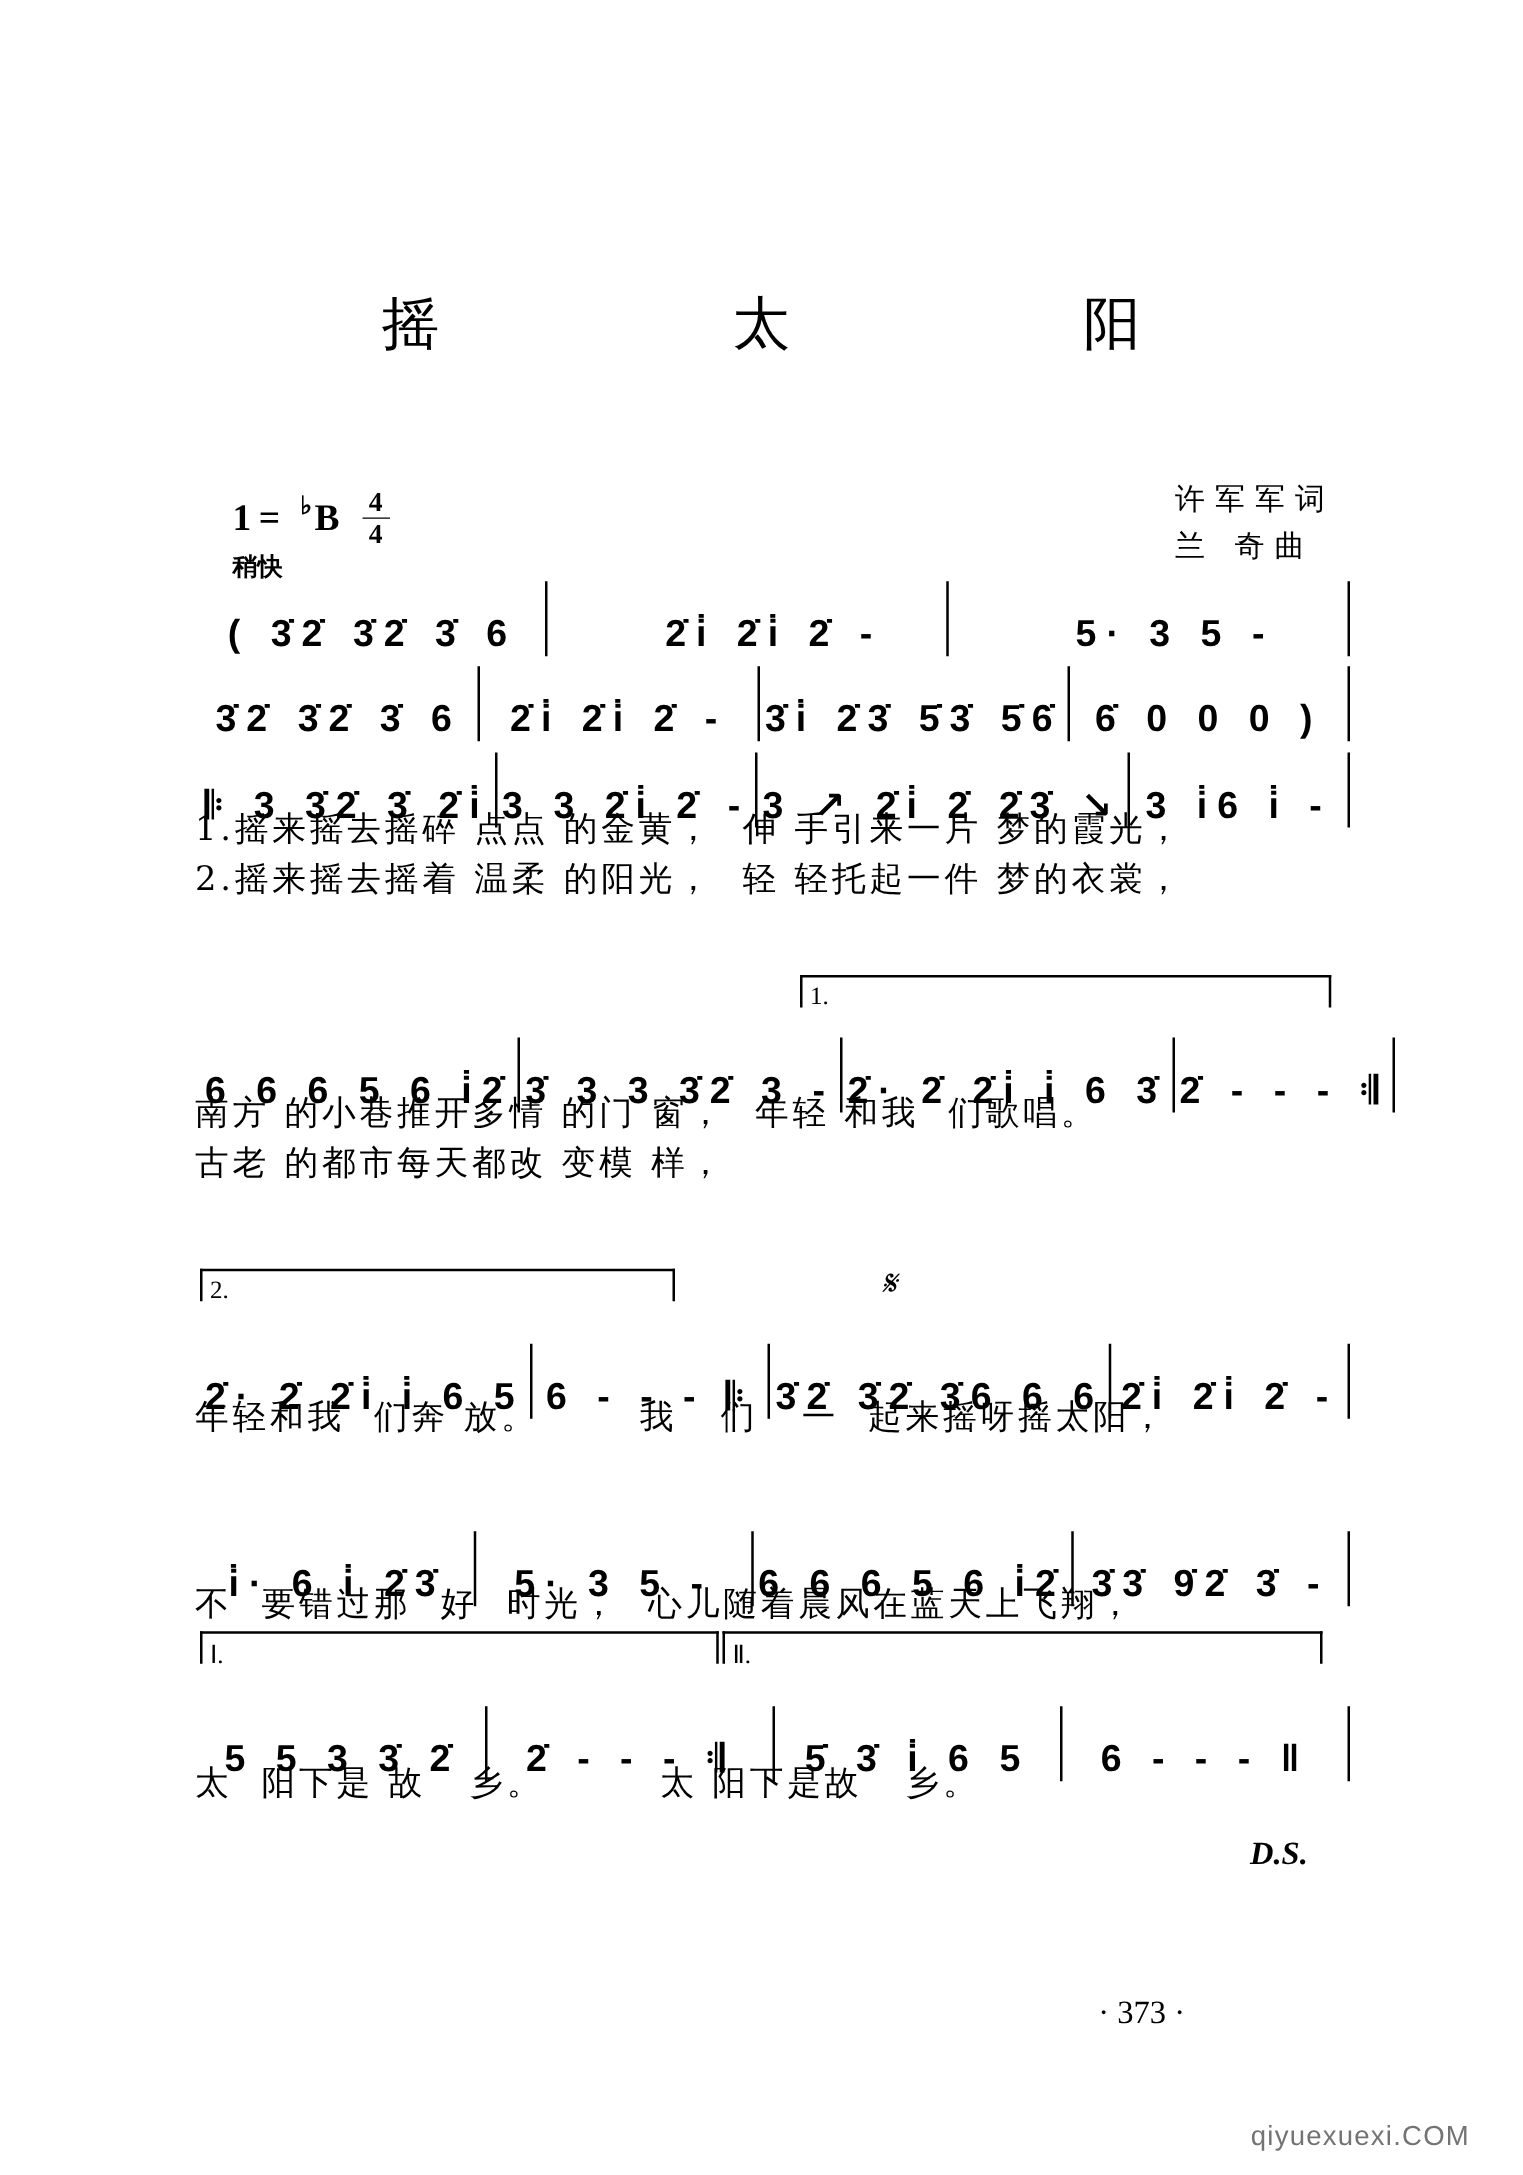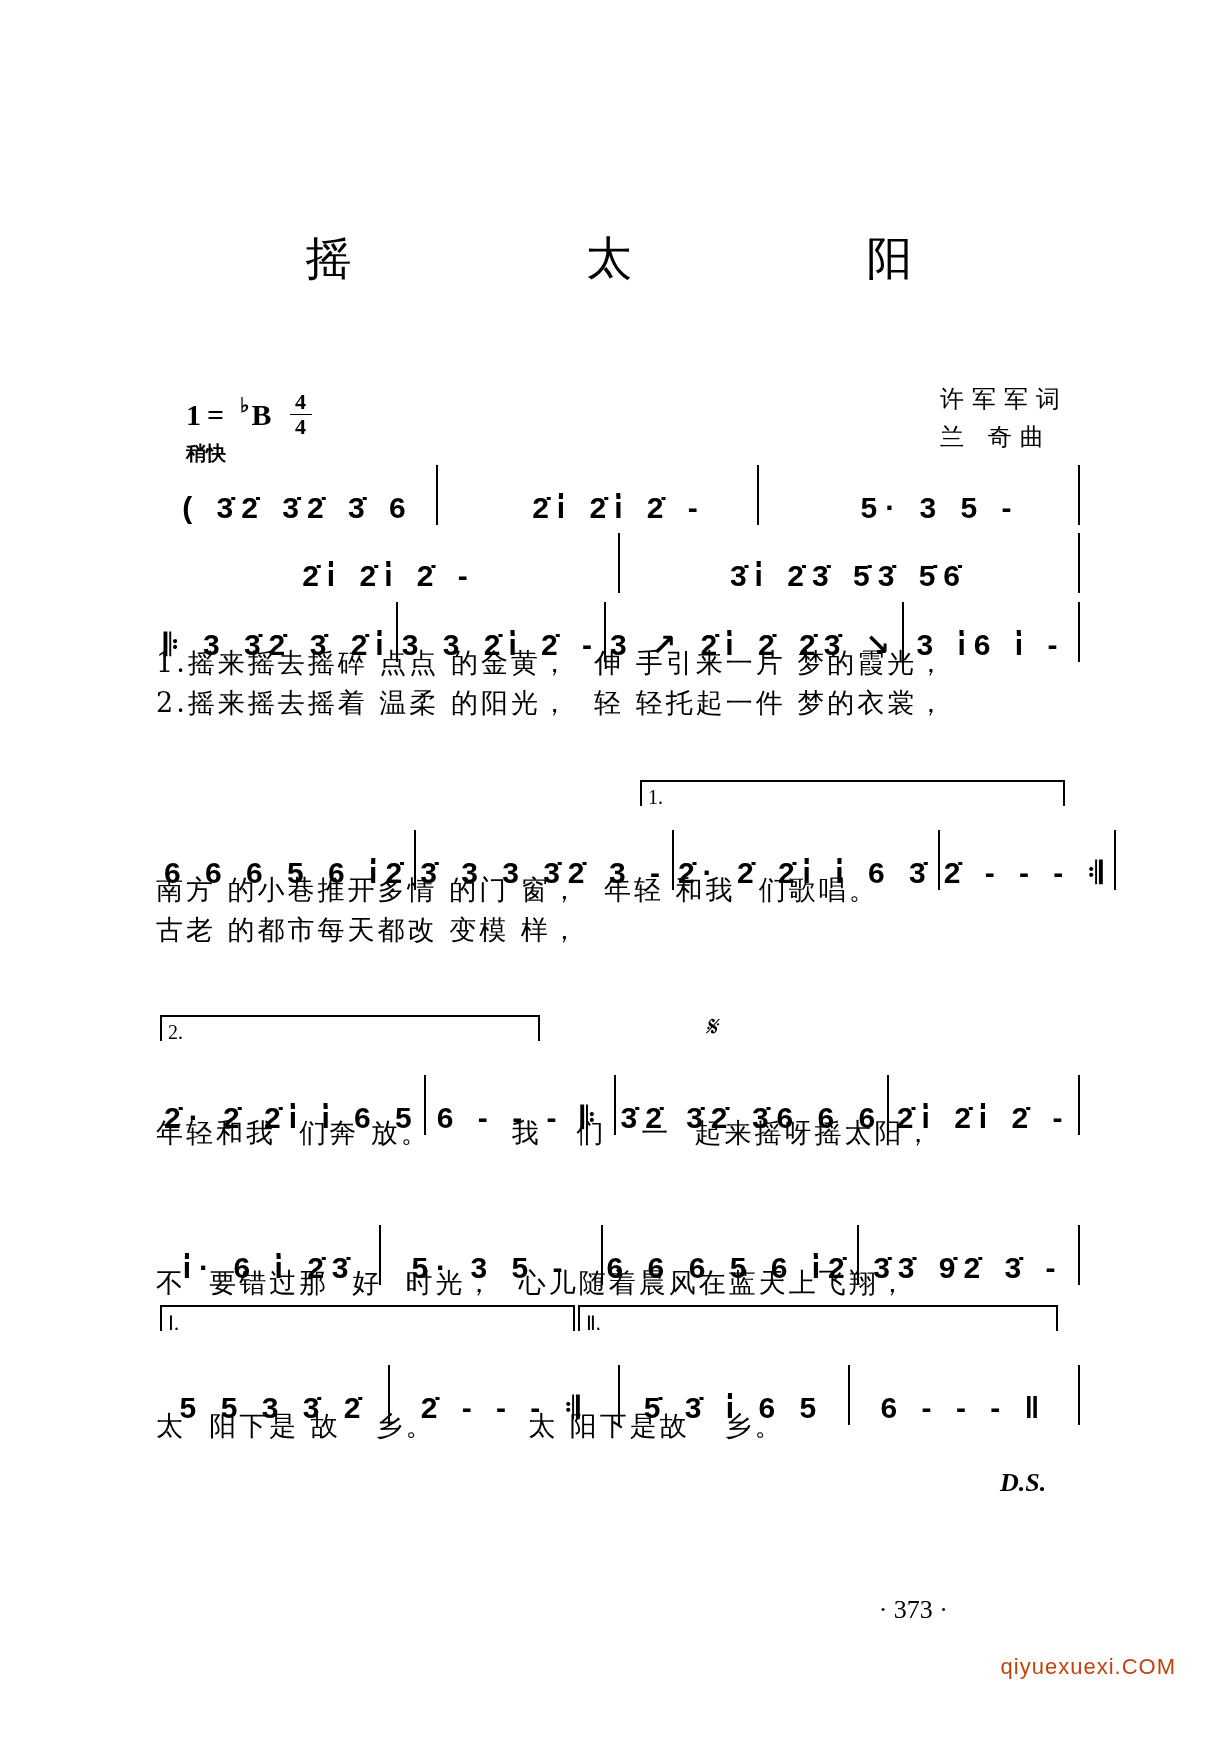--- a/index.html
+++ b/index.html
@@ -69,6 +69,9 @@
       </div>
     </div>
     <div class="row" style="top: 523px;">
+      <div class="measure">
+        <span class="note" style="letter-spacing: 8px; white-space: pre;">3̇2̇ 3̇2̇ 3̇ 6</span>
+      </div>
       <div class="measure">
         <span class="note" style="letter-spacing: 8px; white-space: pre;">2̇i̇ 2̇i̇ 2̇ -</span>
       </div>

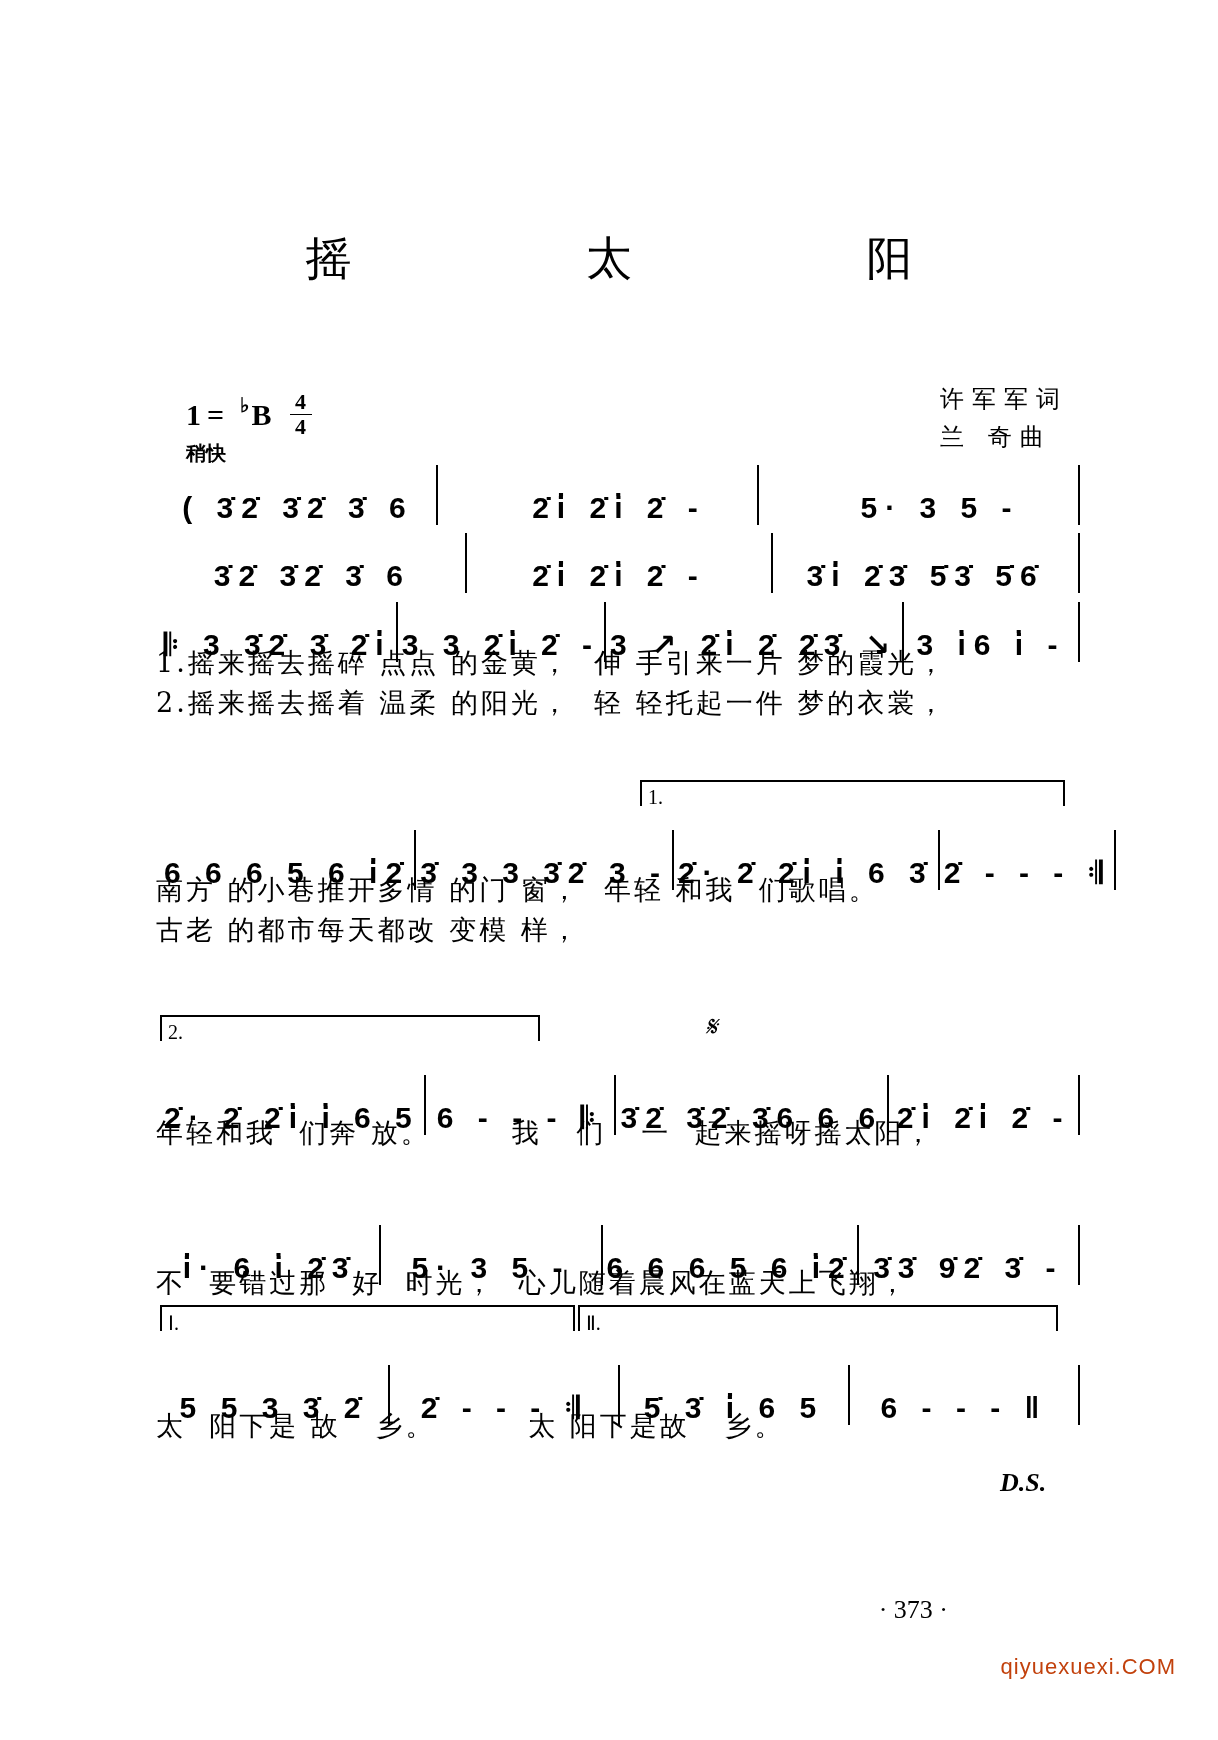--- a/index.html
+++ b/index.html
@@ -77,6 +77,9 @@
       </div>
       <div class="measure">
         <span class="note" style="letter-spacing: 8px; white-space: pre;">3̇i̇ 2̇3̇ 5̇3̇ 5̇6̇</span>
+      </div>
+      <div class="measure">
+        <span class="note" style="letter-spacing: 8px; white-space: pre;">6̇ 0 0 0 )</span>
       </div>
     </div>
     <div class="row" style="top: 592px;">

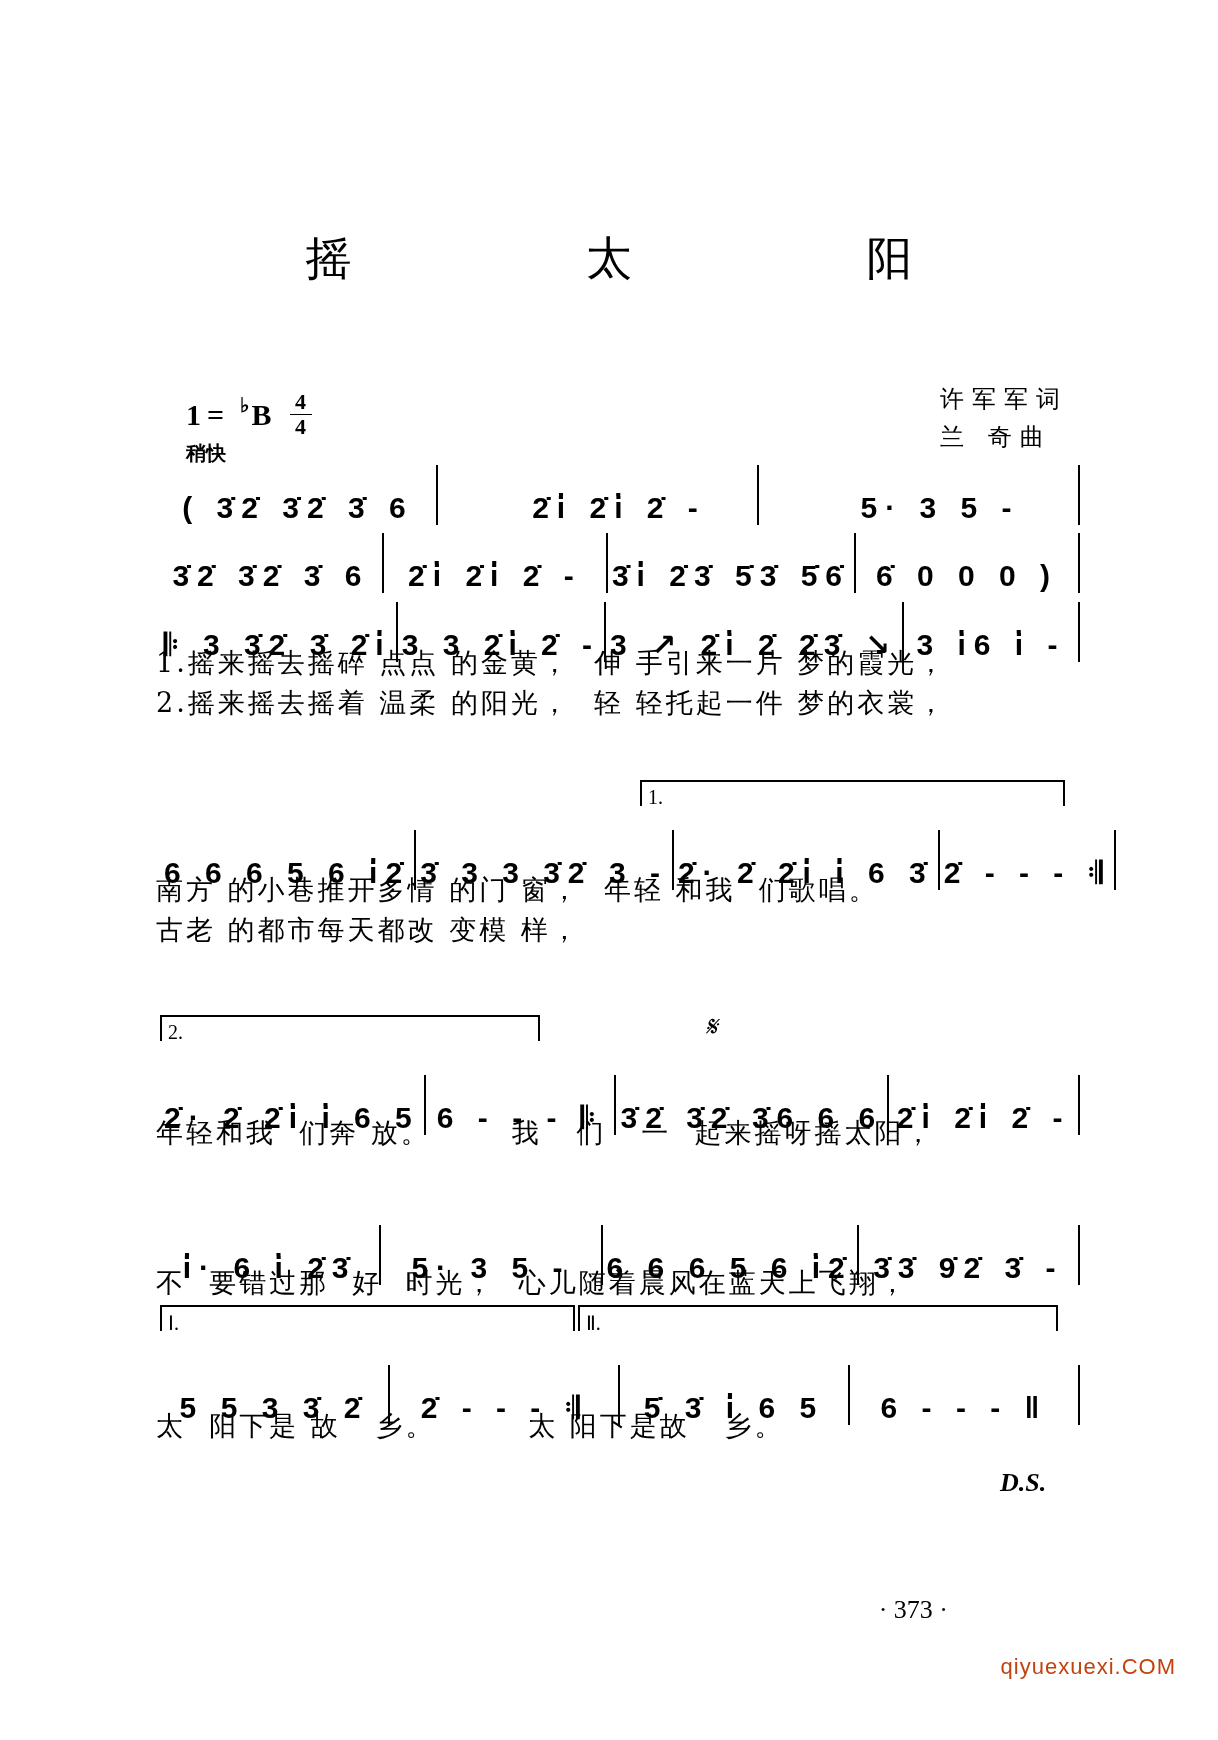--- a/index.html
+++ b/index.html
@@ -31,7 +31,7 @@
   .segno { position:absolute; font-family:"DejaVu Serif",serif; font-size:28px; font-style:italic; }
   .ds { position:absolute; font-family:"Liberation Serif",serif; font-style:italic; font-weight:bold; font-size:26px; }
   .pageno { position:absolute; right:270px; top:1595px; font-family:"Liberation Serif",serif; font-size:26px; }
-  .watermark { position:absolute; right:42px; top:1654px; color:#c2410c; font-size:22px; letter-spacing:1px; }
+  .watermark { position:absolute; right:42px; top:1696px; color:#737373; font-size:22px; letter-spacing:1px; }
 </style>
 </head>
 <body>

